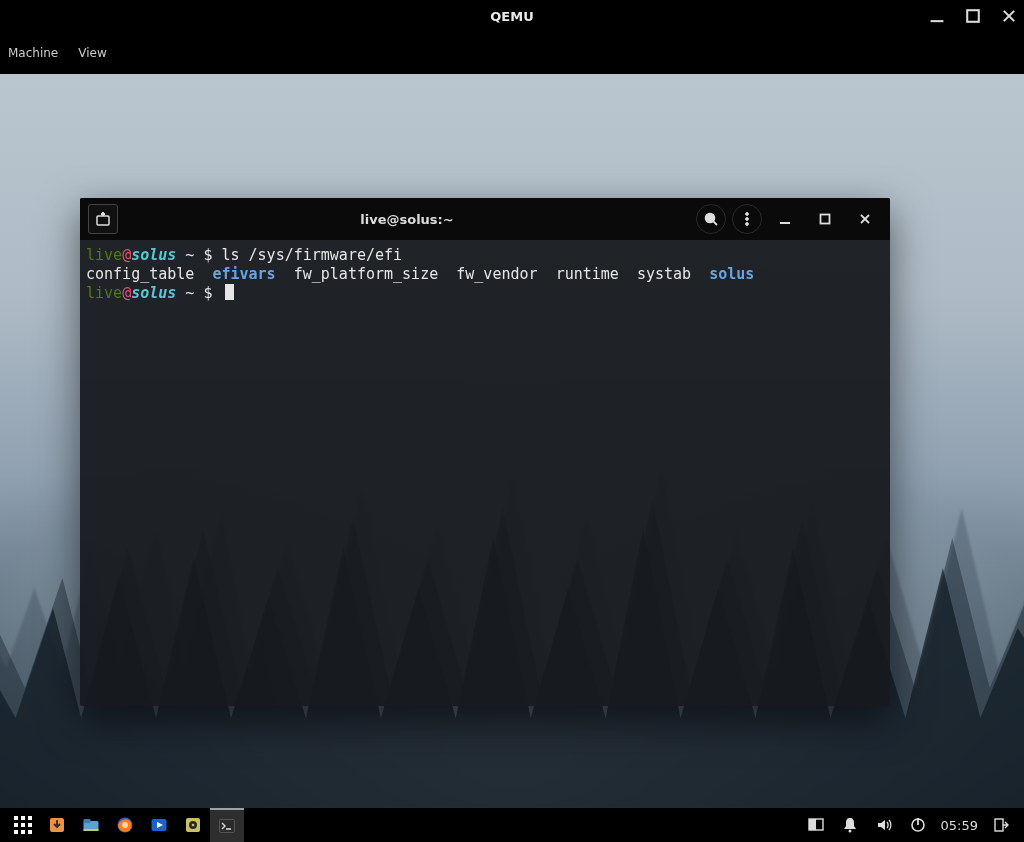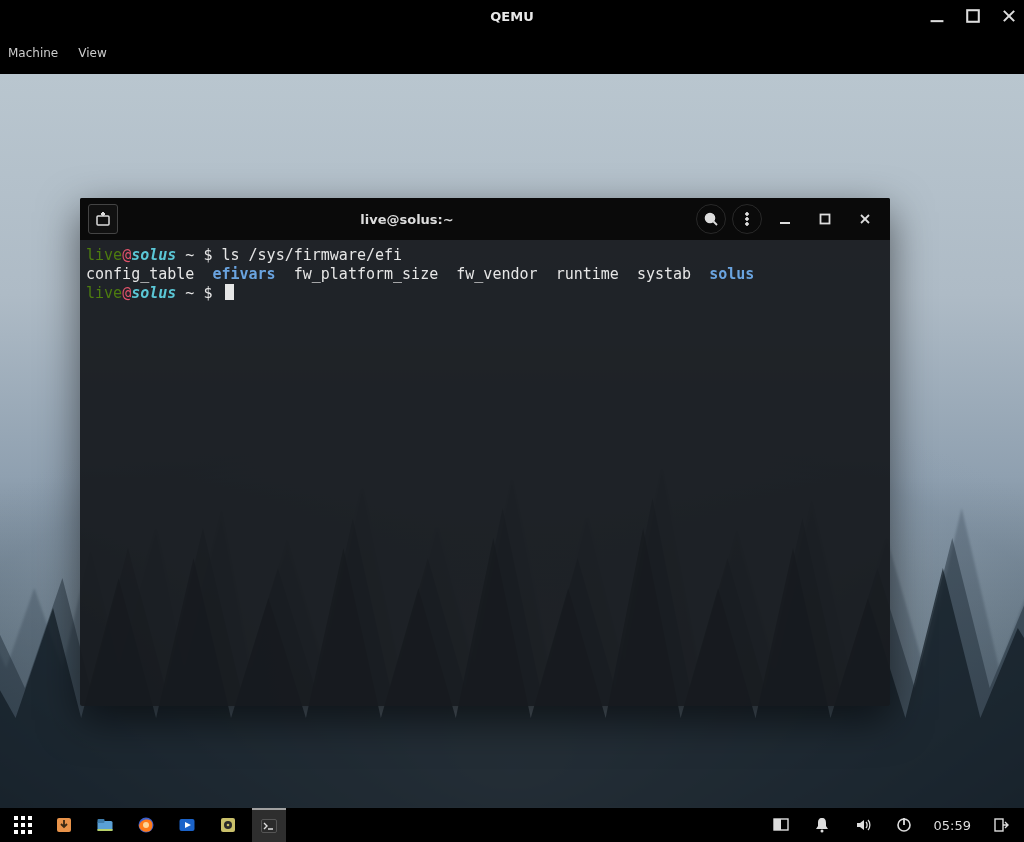--- a/index.html
+++ b/index.html
@@ -89,7 +89,7 @@
   
   .panel {
     height: 34px; background: #000; display: flex; align-items: center;
-    padding: 0 6px; gap: 7px; color: #ddd; font-size: 12px;
+    padding: 0 6px; gap: 0; color: #ddd; font-size: 12px;
   }
   .panel .launcher, .panel .task, .panel .tray-ico {
     width: 34px; height: 34px; display: inline-flex; align-items: center; justify-content: center;

